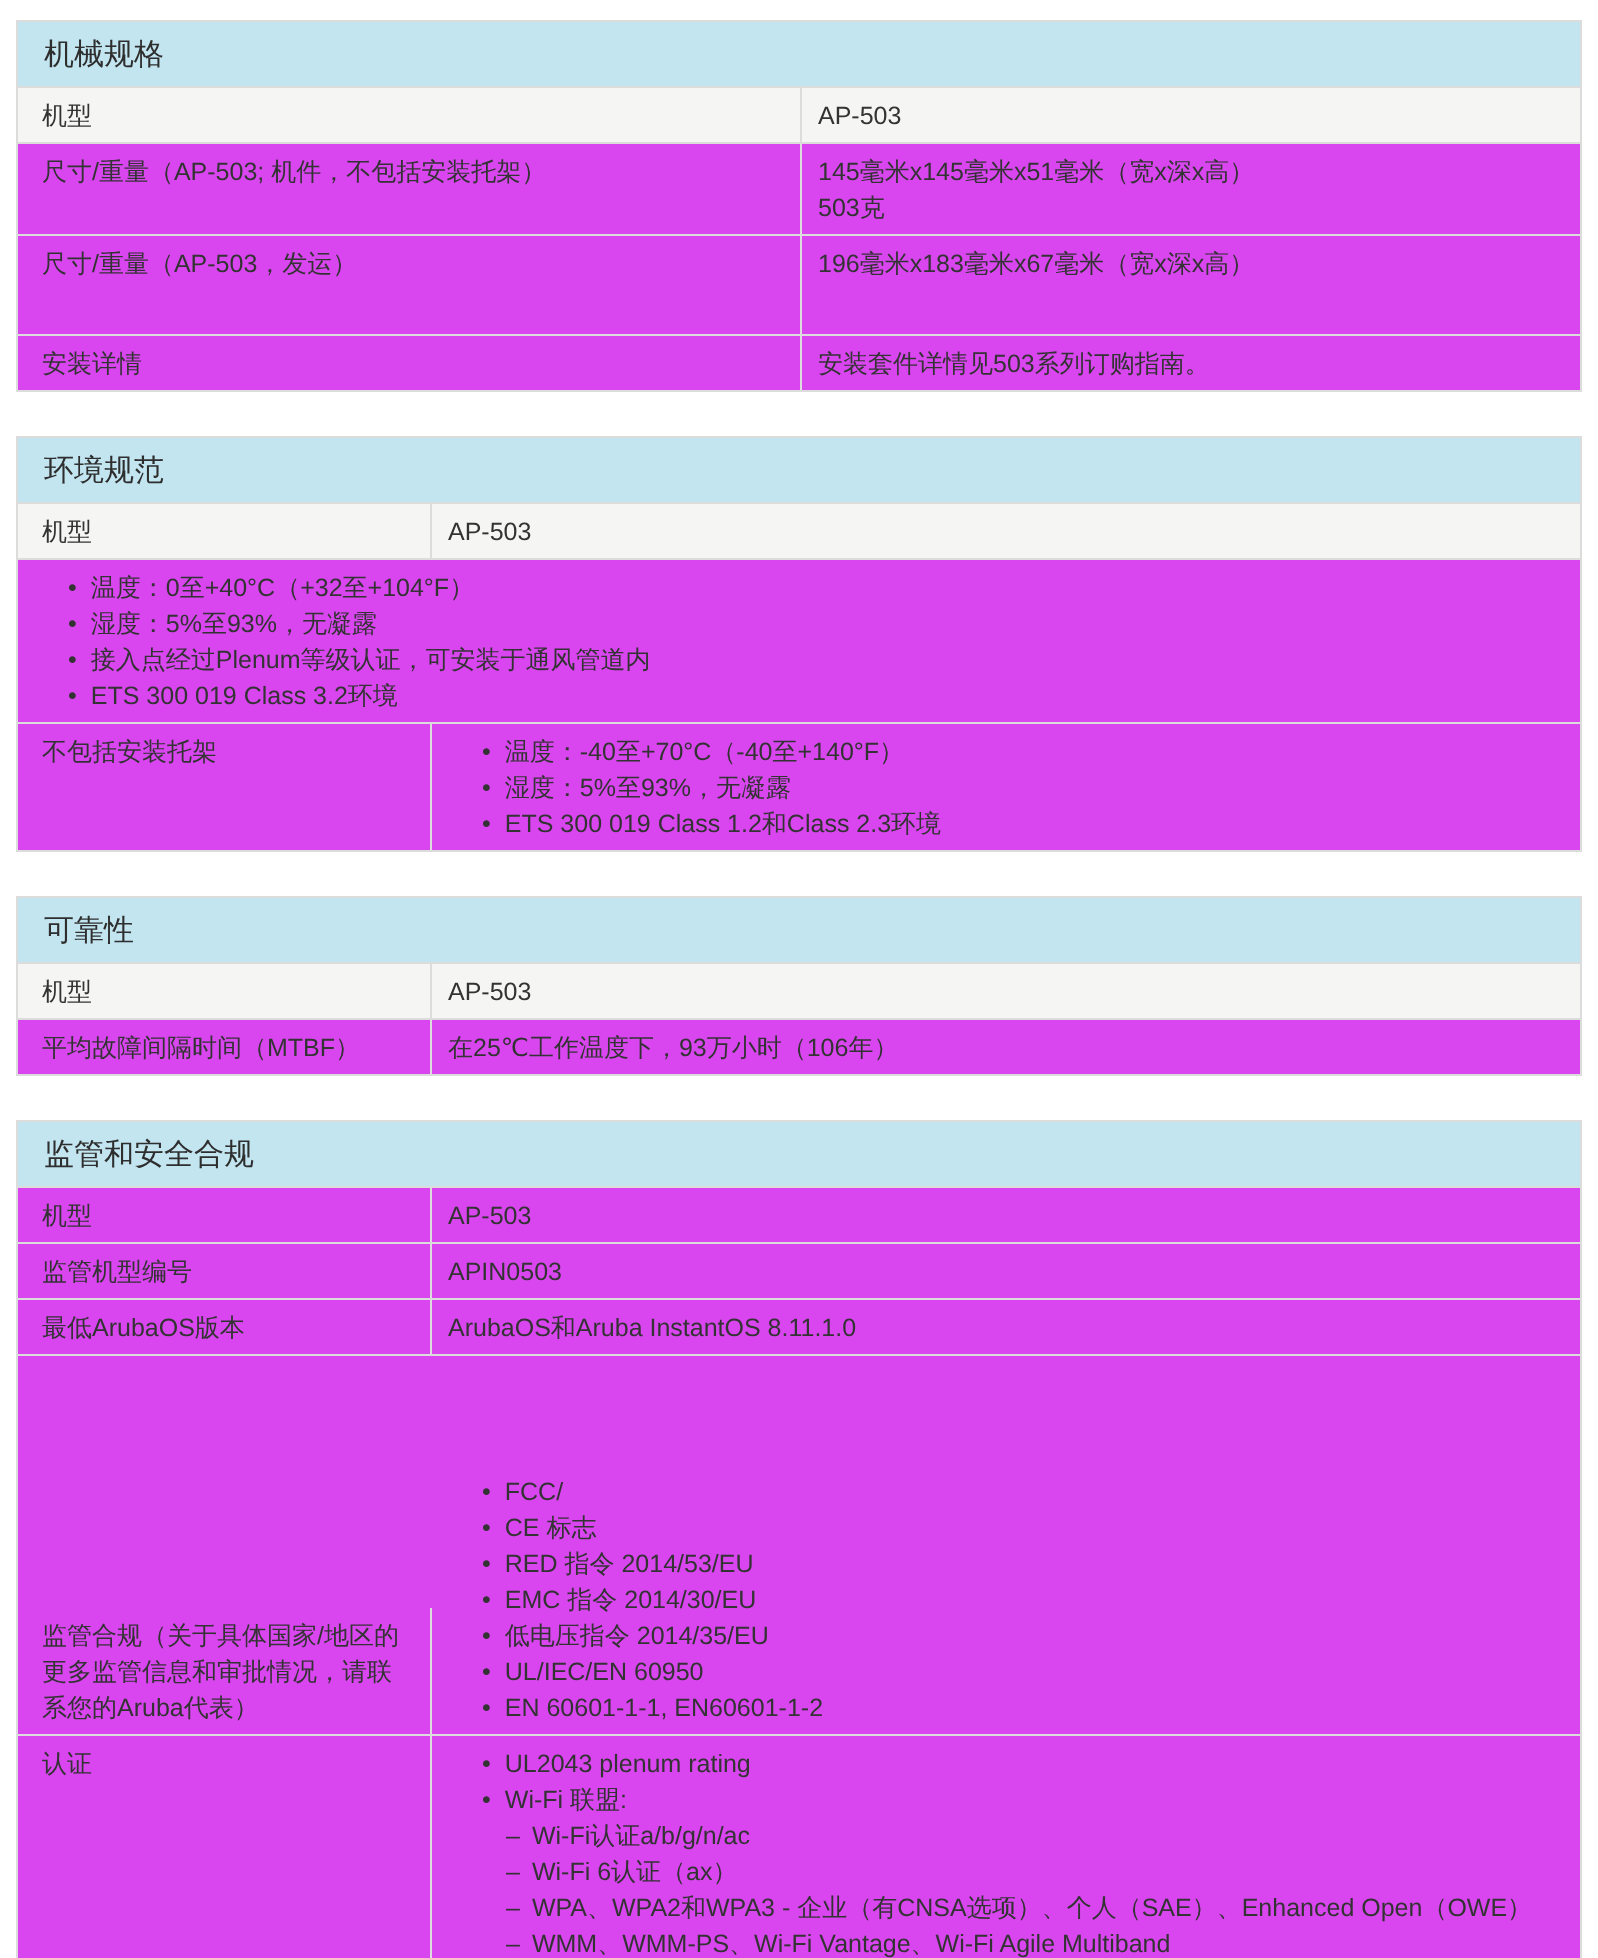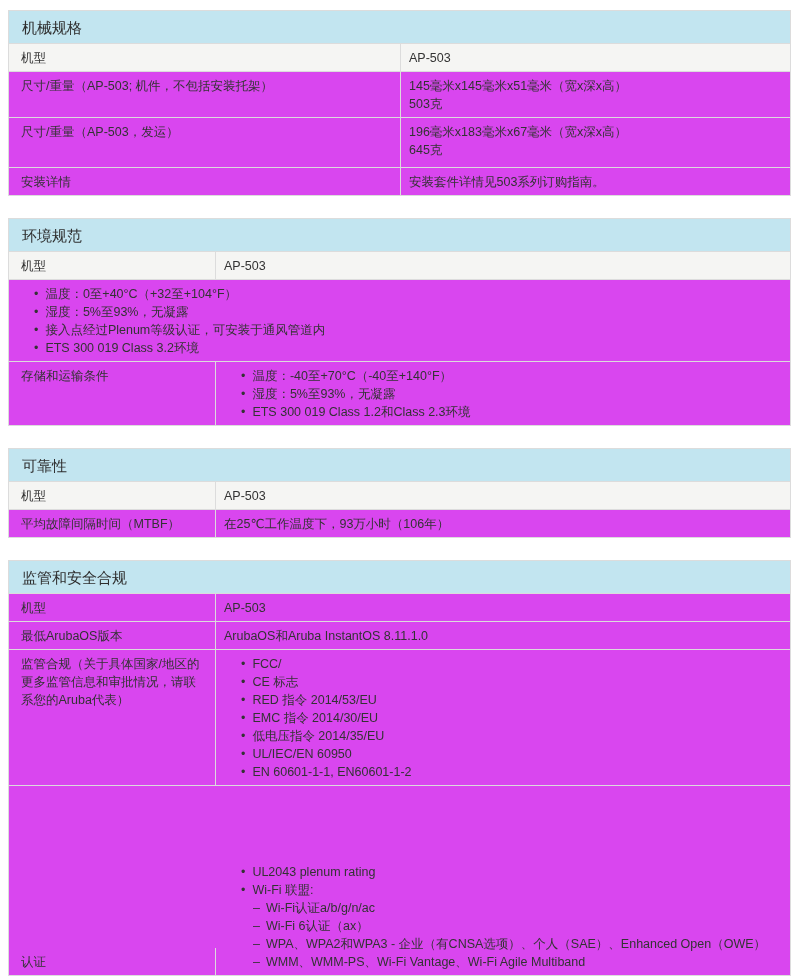--- a/index.html
+++ b/index.html
@@ -93,9 +93,6 @@
         <div class="line text">
             <span>196毫米x183毫米x67毫米（宽x深x高）</span>
           </div>
-        <div class="line text">
-            <span>645克</span>
-          </div>
       </div>
     </div>
     <div class="row">

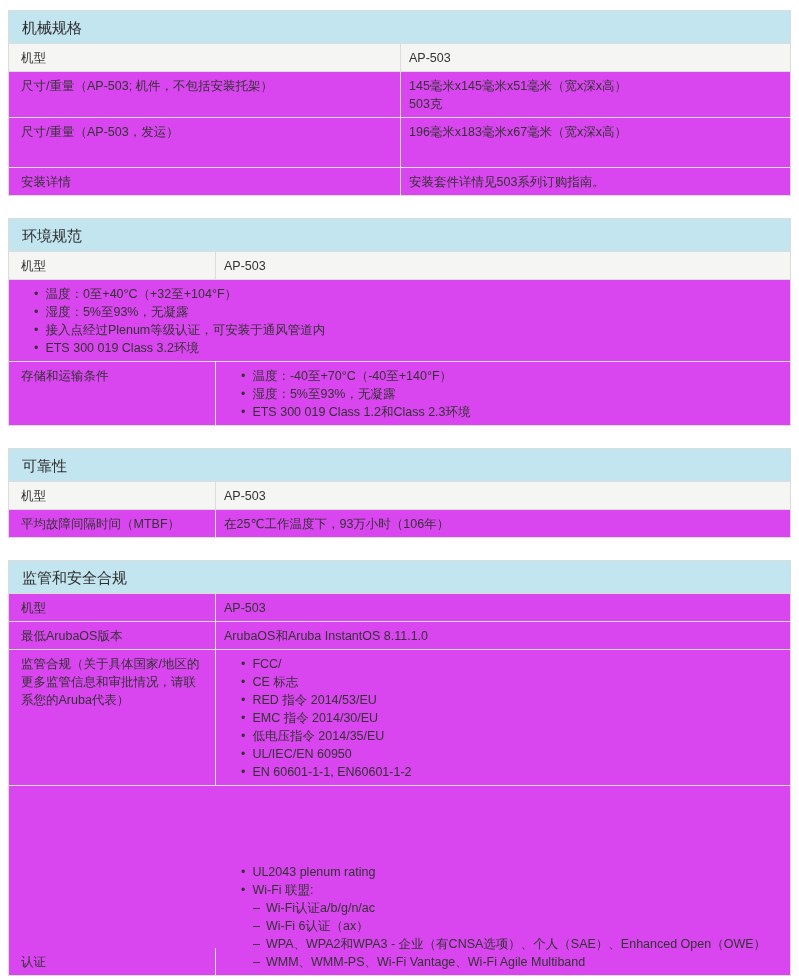--- a/index.html
+++ b/index.html
@@ -136,7 +136,7 @@
       </div>
     </div>
     <div class="row">
-      <div class="col1">存储和运输条件</div>
+      <div class="col1">不包括安装托架</div>
       <div class="col2">
         <div class="line bullet">
             <span class="marker">•</span>

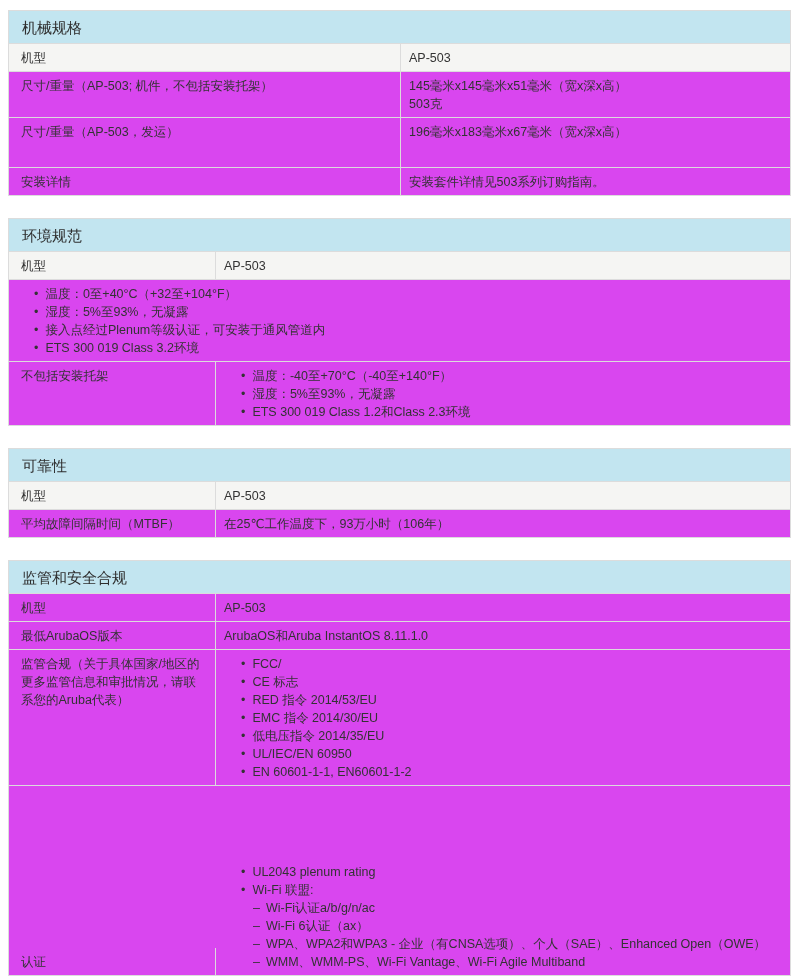--- a/index.html
+++ b/index.html
@@ -185,6 +185,14 @@
       </div>
     </div>
     <div class="row">
+      <div class="col1">监管机型编号</div>
+      <div class="col2">
+        <div class="line text">
+            <span>APIN0503</span>
+          </div>
+      </div>
+    </div>
+    <div class="row">
       <div class="col1">最低ArubaOS版本</div>
       <div class="col2">
         <div class="line text">

